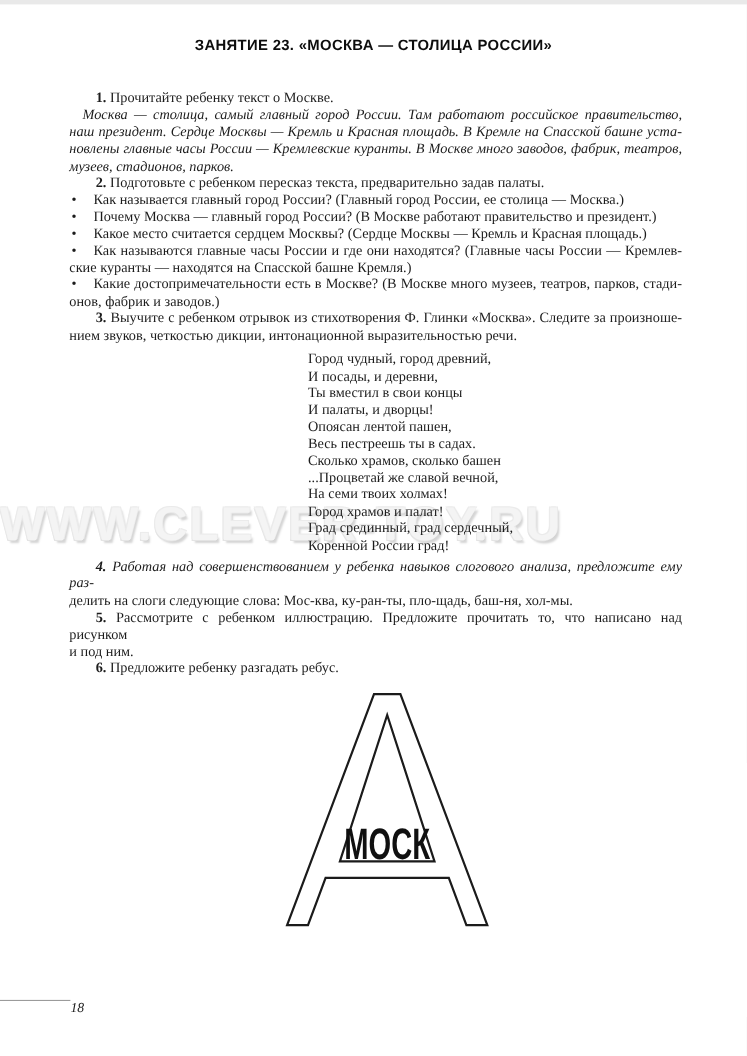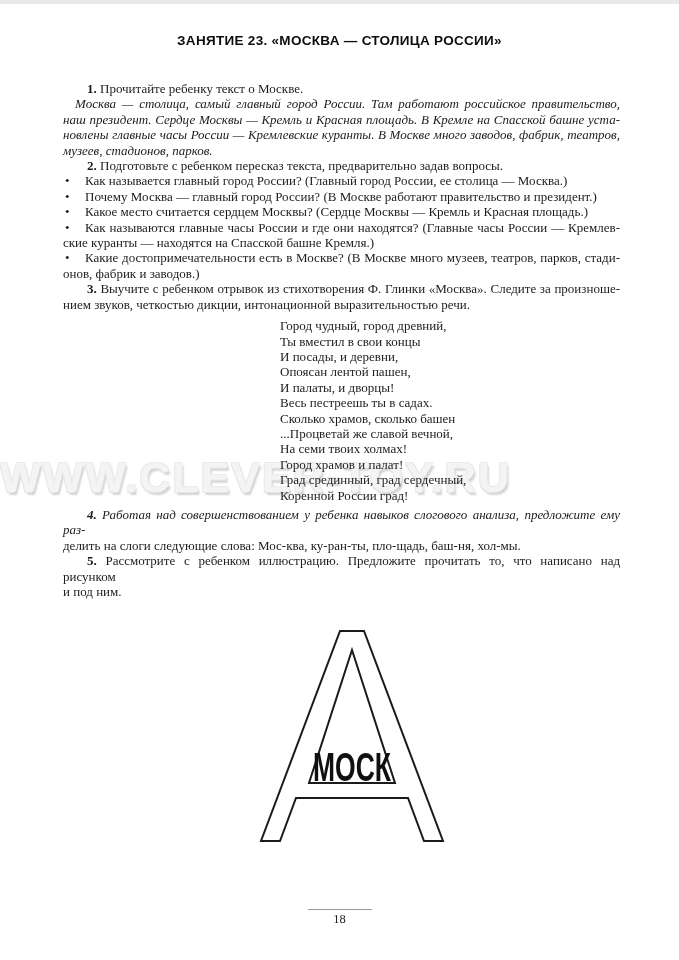--- a/index.html
+++ b/index.html
@@ -66,7 +66,7 @@
       <div class="line final">музеев, стадионов, парков.</div>
     </div>
 
-    <div class="line final num-first"><b class="num">2.</b> <span>Подготовьте с ребенком пересказ текста, предварительно задав вопросы.</span></div>
+    <div class="line final num-first"><b class="num">2.</b> <span>Подготовьте с ребенком пересказ текста, предварительно задав палаты.</span></div>
 
     <div class="line final b-line-first"><span class="bullet-mark">•</span><span>Как называется главный город России? (Главный город России, ее столица — Москва.)</span></div>
 

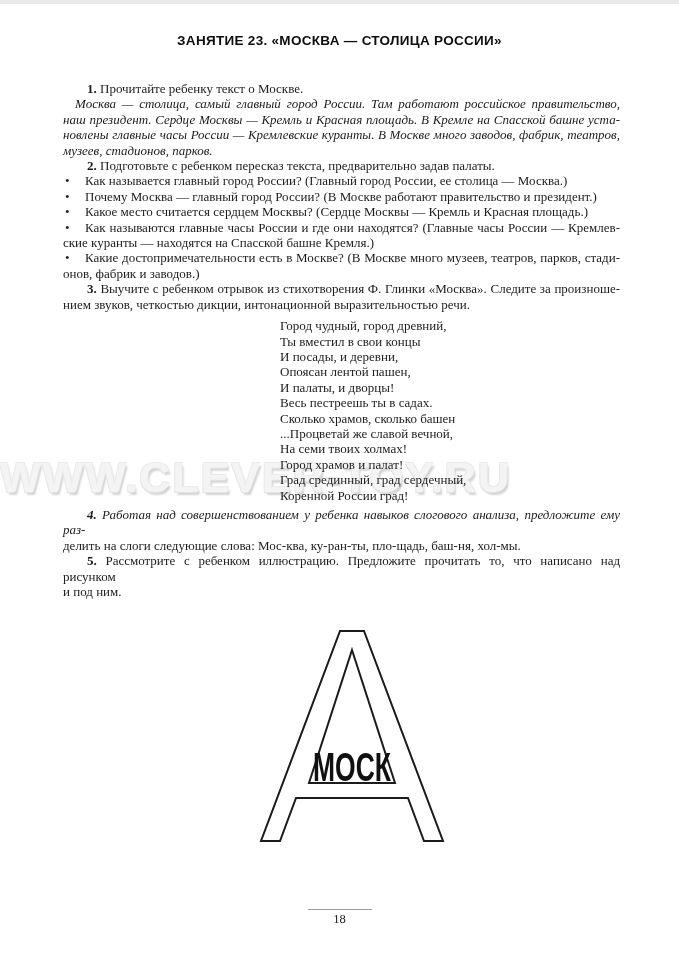--- a/index.html
+++ b/index.html
@@ -85,8 +85,8 @@
 
     <div class="poem">
       <div class="p-line">Город чудный, город древний,</div>
+      <div class="p-line">И посады, и деревни,</div>
       <div class="p-line">Ты вместил в свои концы</div>
-      <div class="p-line">И посады, и деревни,</div>
       <div class="p-line">Опоясан лентой пашен,</div>
       <div class="p-line">И палаты, и дворцы!</div>
       <div class="p-line">Весь пестреешь ты в садах.</div>

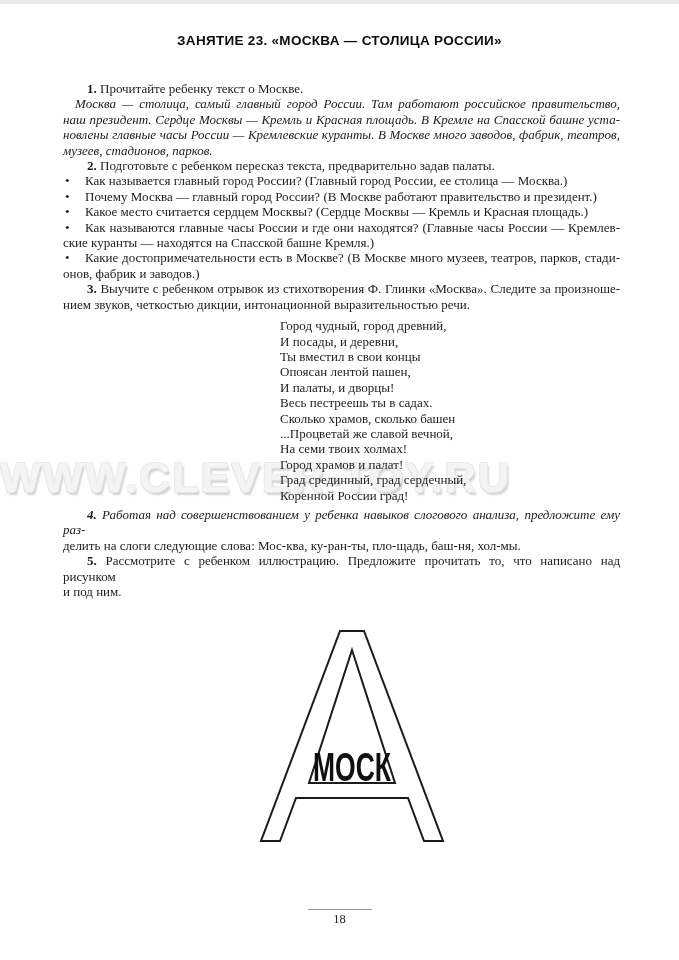--- a/index.html
+++ b/index.html
@@ -87,8 +87,8 @@
       <div class="p-line">Город чудный, город древний,</div>
       <div class="p-line">И посады, и деревни,</div>
       <div class="p-line">Ты вместил в свои концы</div>
+      <div class="p-line">И палаты, и дворцы!</div>
       <div class="p-line">Опоясан лентой пашен,</div>
-      <div class="p-line">И палаты, и дворцы!</div>
       <div class="p-line">Весь пестреешь ты в садах.</div>
       <div class="p-line">Сколько храмов, сколько башен</div>
       <div class="p-line">...Процветай же славой вечной,</div>

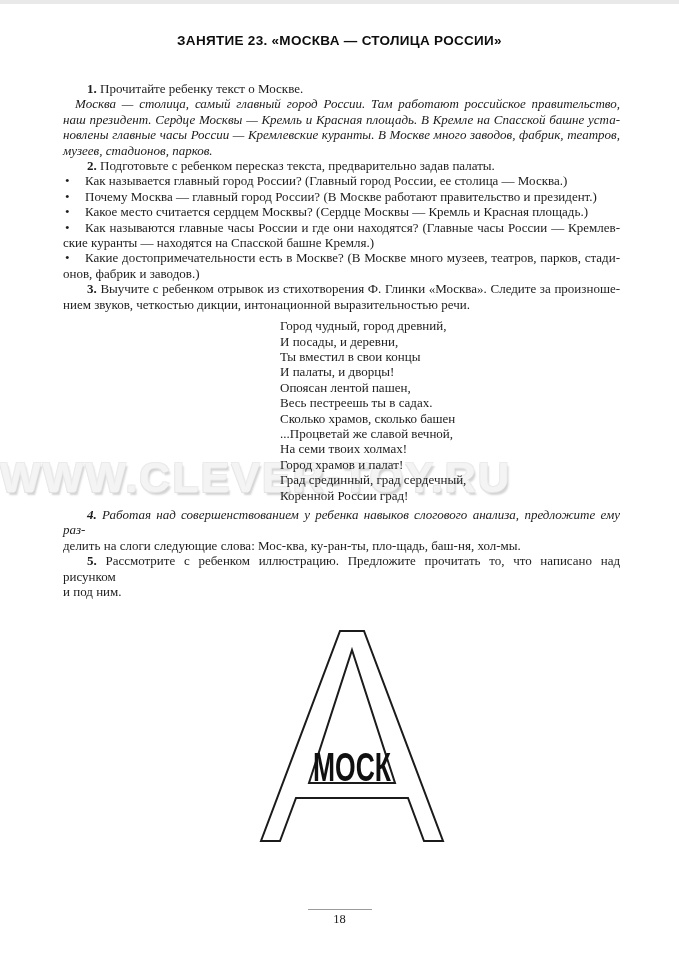--- a/index.html
+++ b/index.html
@@ -104,6 +104,7 @@
     <div class="line num-first"><b class="num">5.</b> <span>Рассмотрите с ребенком иллюстрацию. Предложите прочитать то, что написано над рисунком</span></div>
     <div class="line final">и под ним.</div>
 
+    <div class="line final num-first"><b class="num">6.</b> <span>Предложите ребенку разгадать ребус.</span></div>
 
   </div>
 

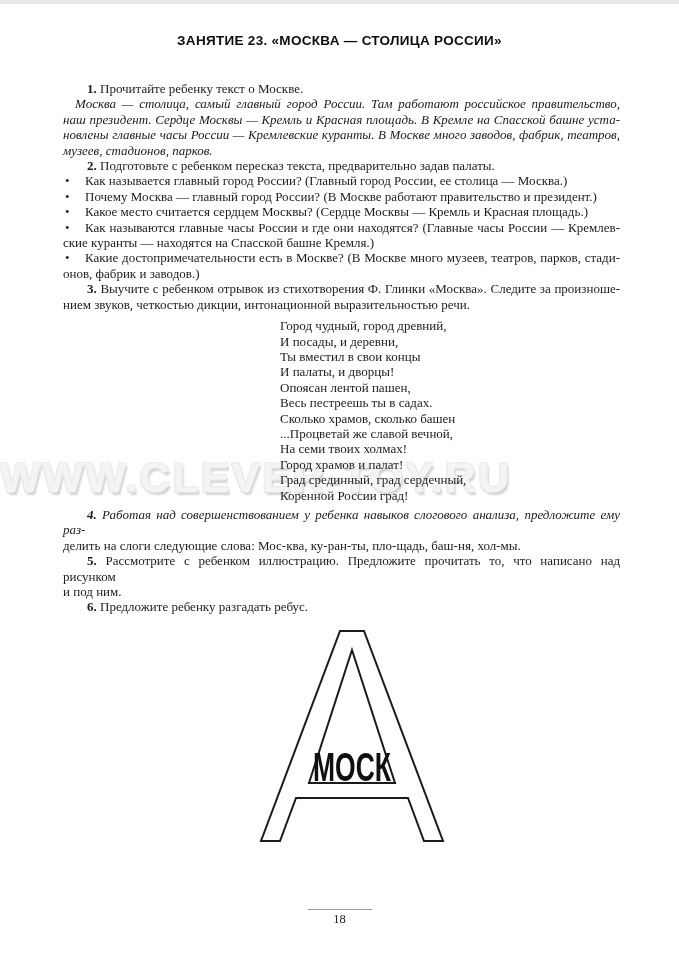--- a/index.html
+++ b/index.html
@@ -41,7 +41,7 @@
   .rebus { position:absolute; left:250px; top:618px; z-index:2; }
   .footer {
     position:absolute; top:905px; left:0; width:100%;
-    display:flex; flex-direction:column; align-items:center; z-index:2;
+    display:flex; flex-direction:row; z-index:2;font-style:italic;
   }
   .footer-rule { width:64px; height:1px; background:#9b9b9b; margin-bottom:2px; }
   .page-number { font-size:12.5px; line-height:14px; color:#222; }

